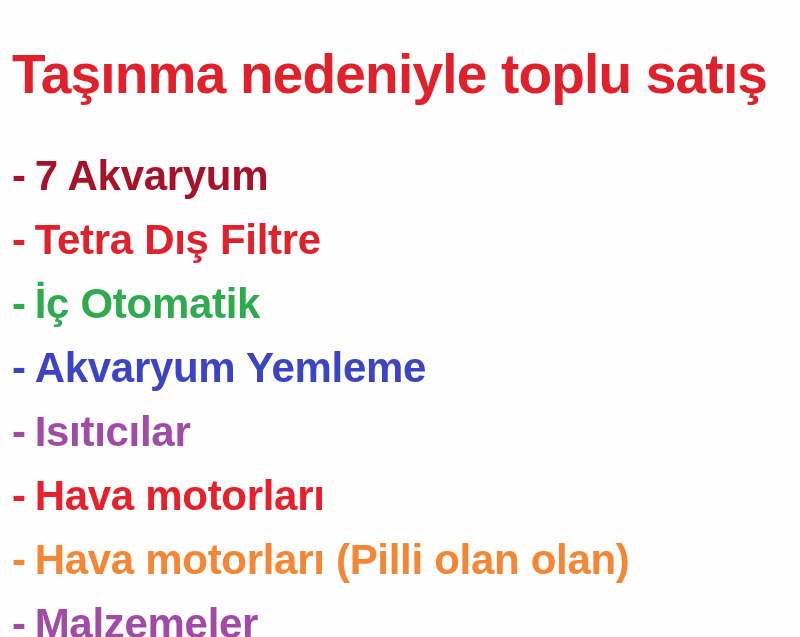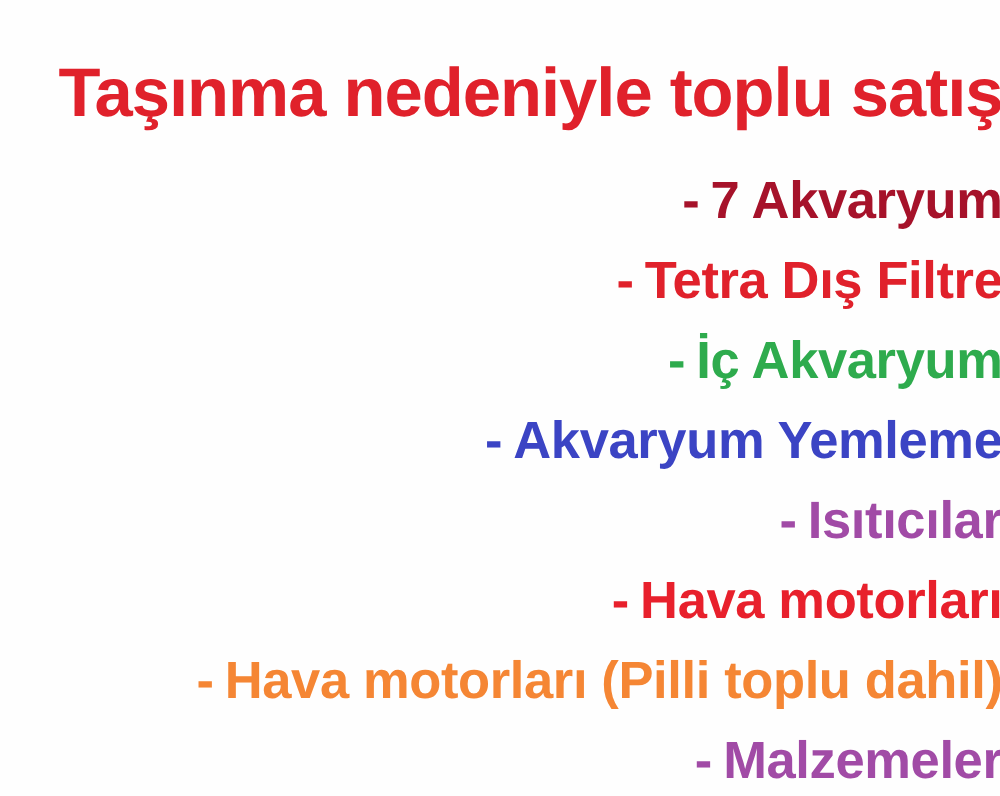--- a/index.html
+++ b/index.html
@@ -21,7 +21,6 @@
     background: #fefefe;
     box-sizing: border-box;
     padding: 16px;
-    text-align: right;
   }
   .poster-title {
     position: absolute;

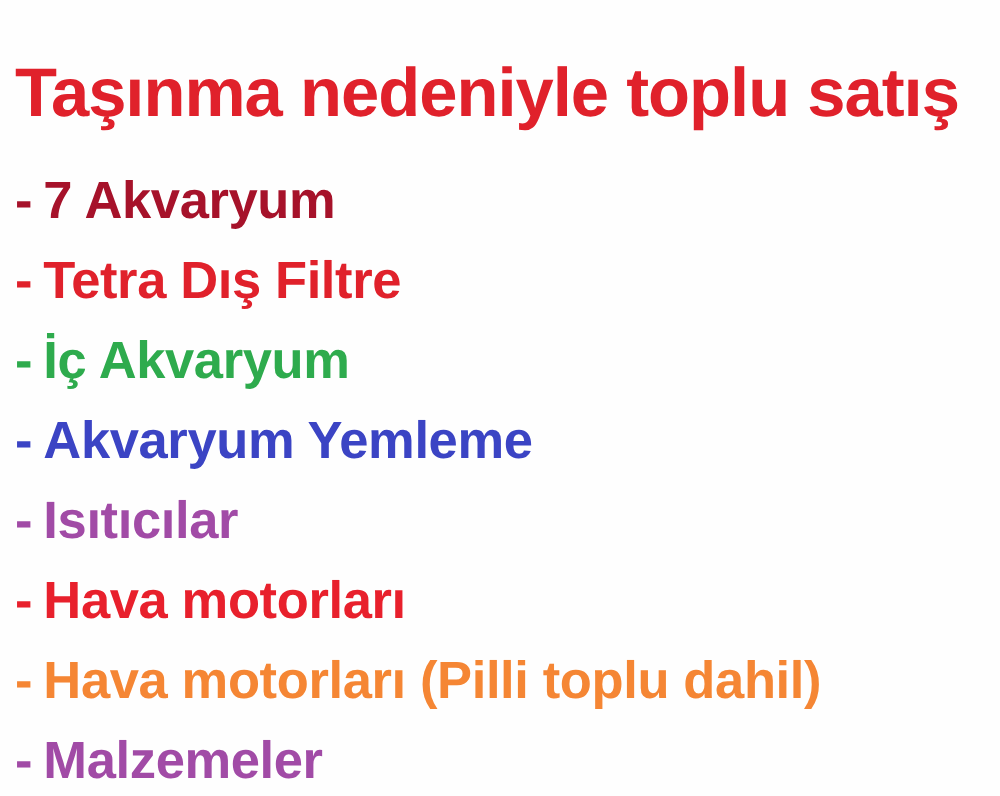--- a/index.html
+++ b/index.html
@@ -58,6 +58,7 @@
   }
   .item-label {
     display: inline-block;
+    margin-top: 16px;
   }
 </style>
 </head>

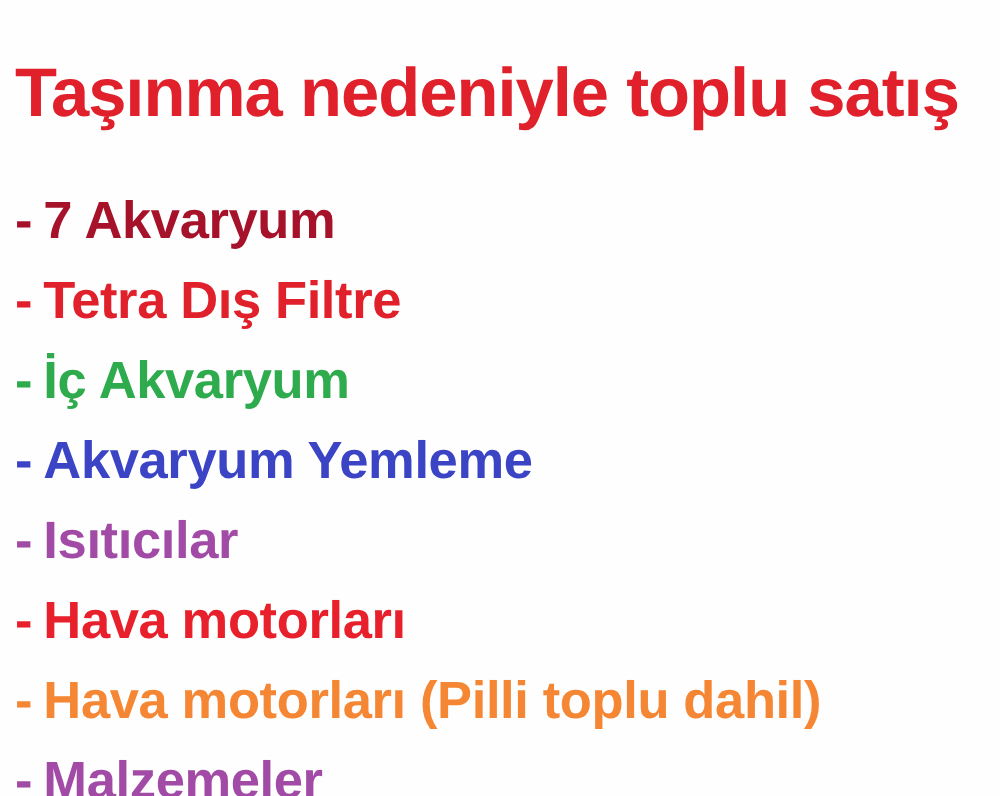--- a/index.html
+++ b/index.html
@@ -76,7 +76,7 @@
       <span class="item-dash">-</span><span class="item-label">Tetra Dış Filtre</span>
     </li>
     <li class="item-row" style="color: rgb(46, 171, 77);">
-      <span class="item-dash">-</span><span class="item-label">İç Akvaryum</span>
+      <span class="item-dash">-</span><span class="item-label">İç Otomatik</span>
     </li>
     <li class="item-row" style="color: rgb(59, 68, 196);">
       <span class="item-dash">-</span><span class="item-label">Akvaryum Yemleme</span>

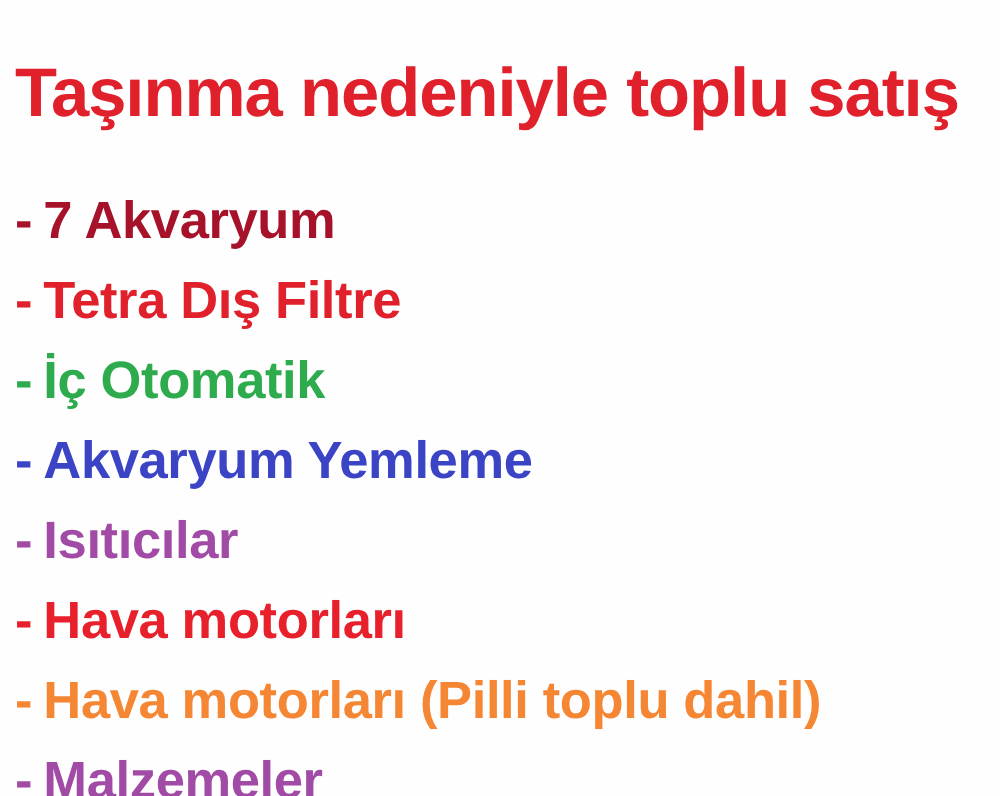--- a/index.html
+++ b/index.html
@@ -88,7 +88,7 @@
       <span class="item-dash">-</span><span class="item-label">Hava motorları</span>
     </li>
     <li class="item-row" style="color: rgb(245, 134, 52);">
-      <span class="item-dash">-</span><span class="item-label">Hava motorları (Pilli toplu dahil)</span>
+      <span class="item-dash">-</span><span class="item-label">Hava motorları (Pilli olan olan)</span>
     </li>
     <li class="item-row" style="color: rgb(161, 75, 166);">
       <span class="item-dash">-</span><span class="item-label">Malzemeler</span>

